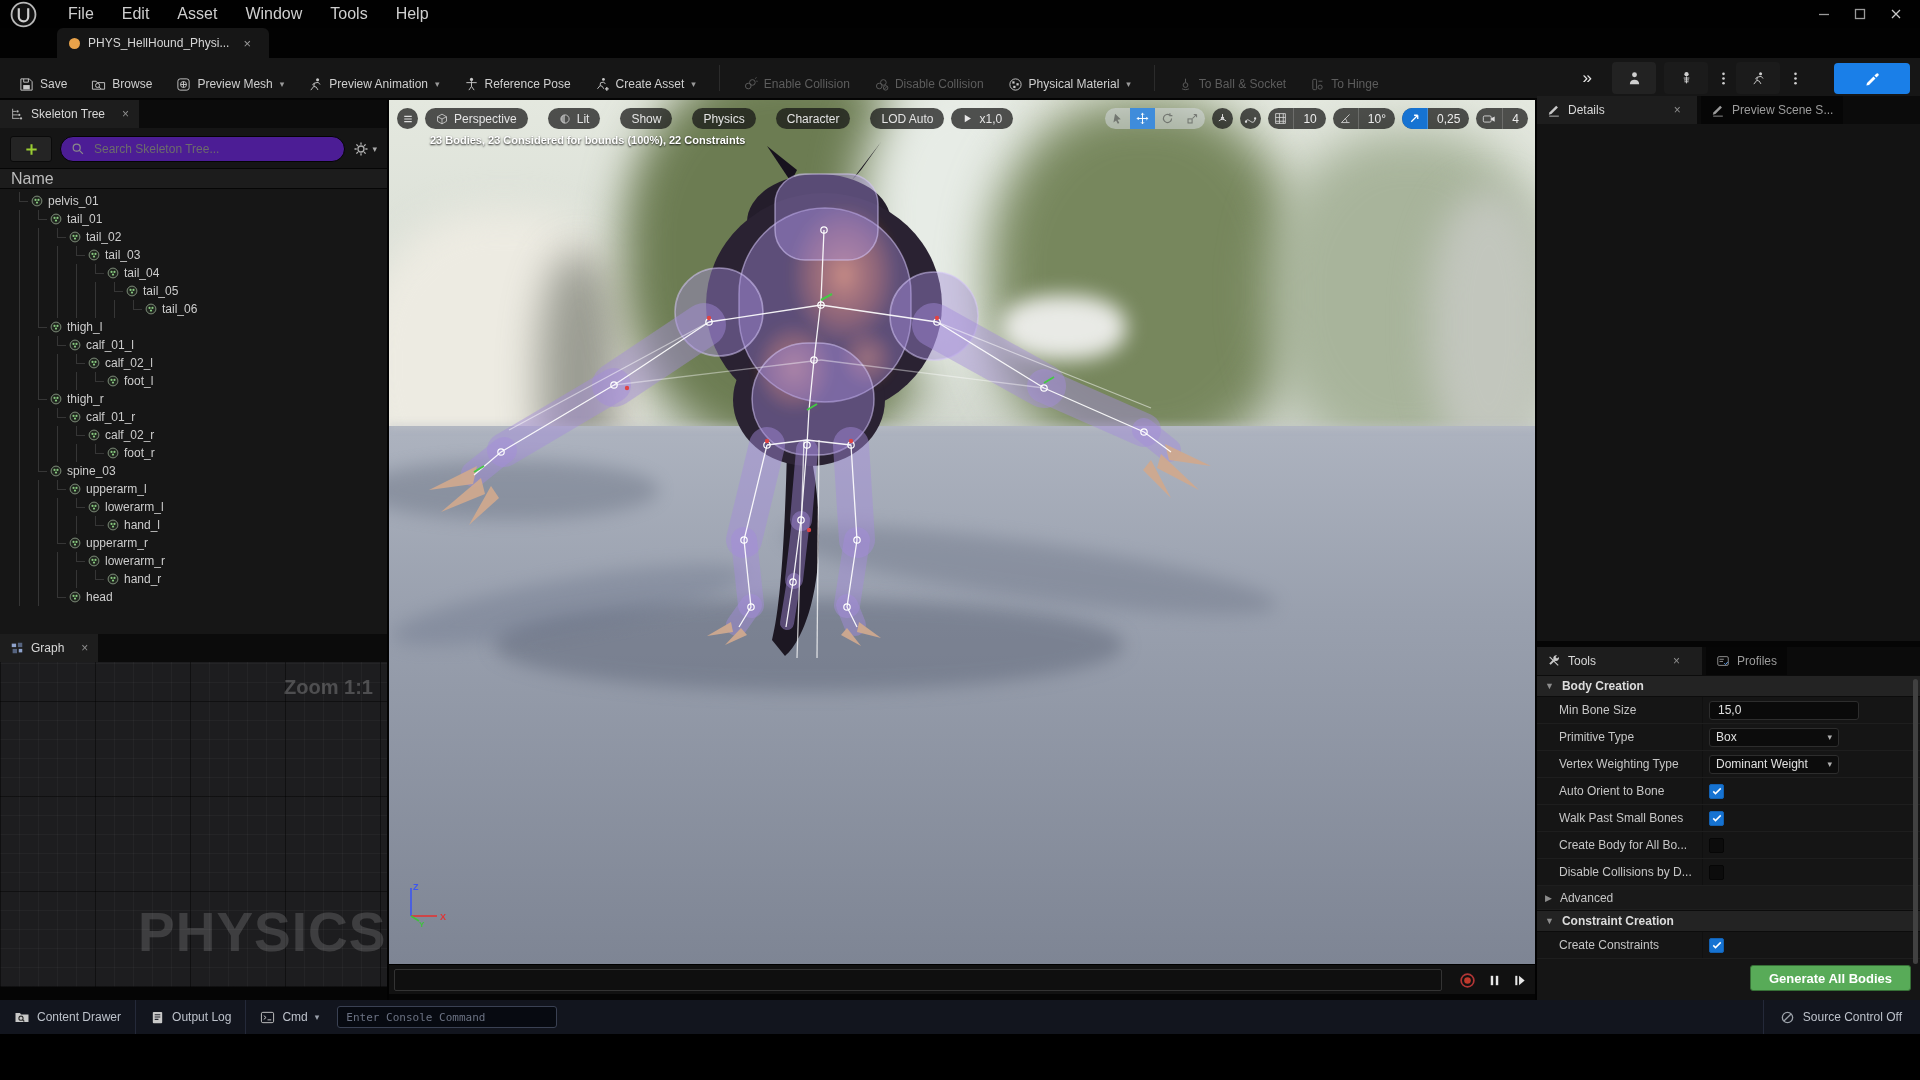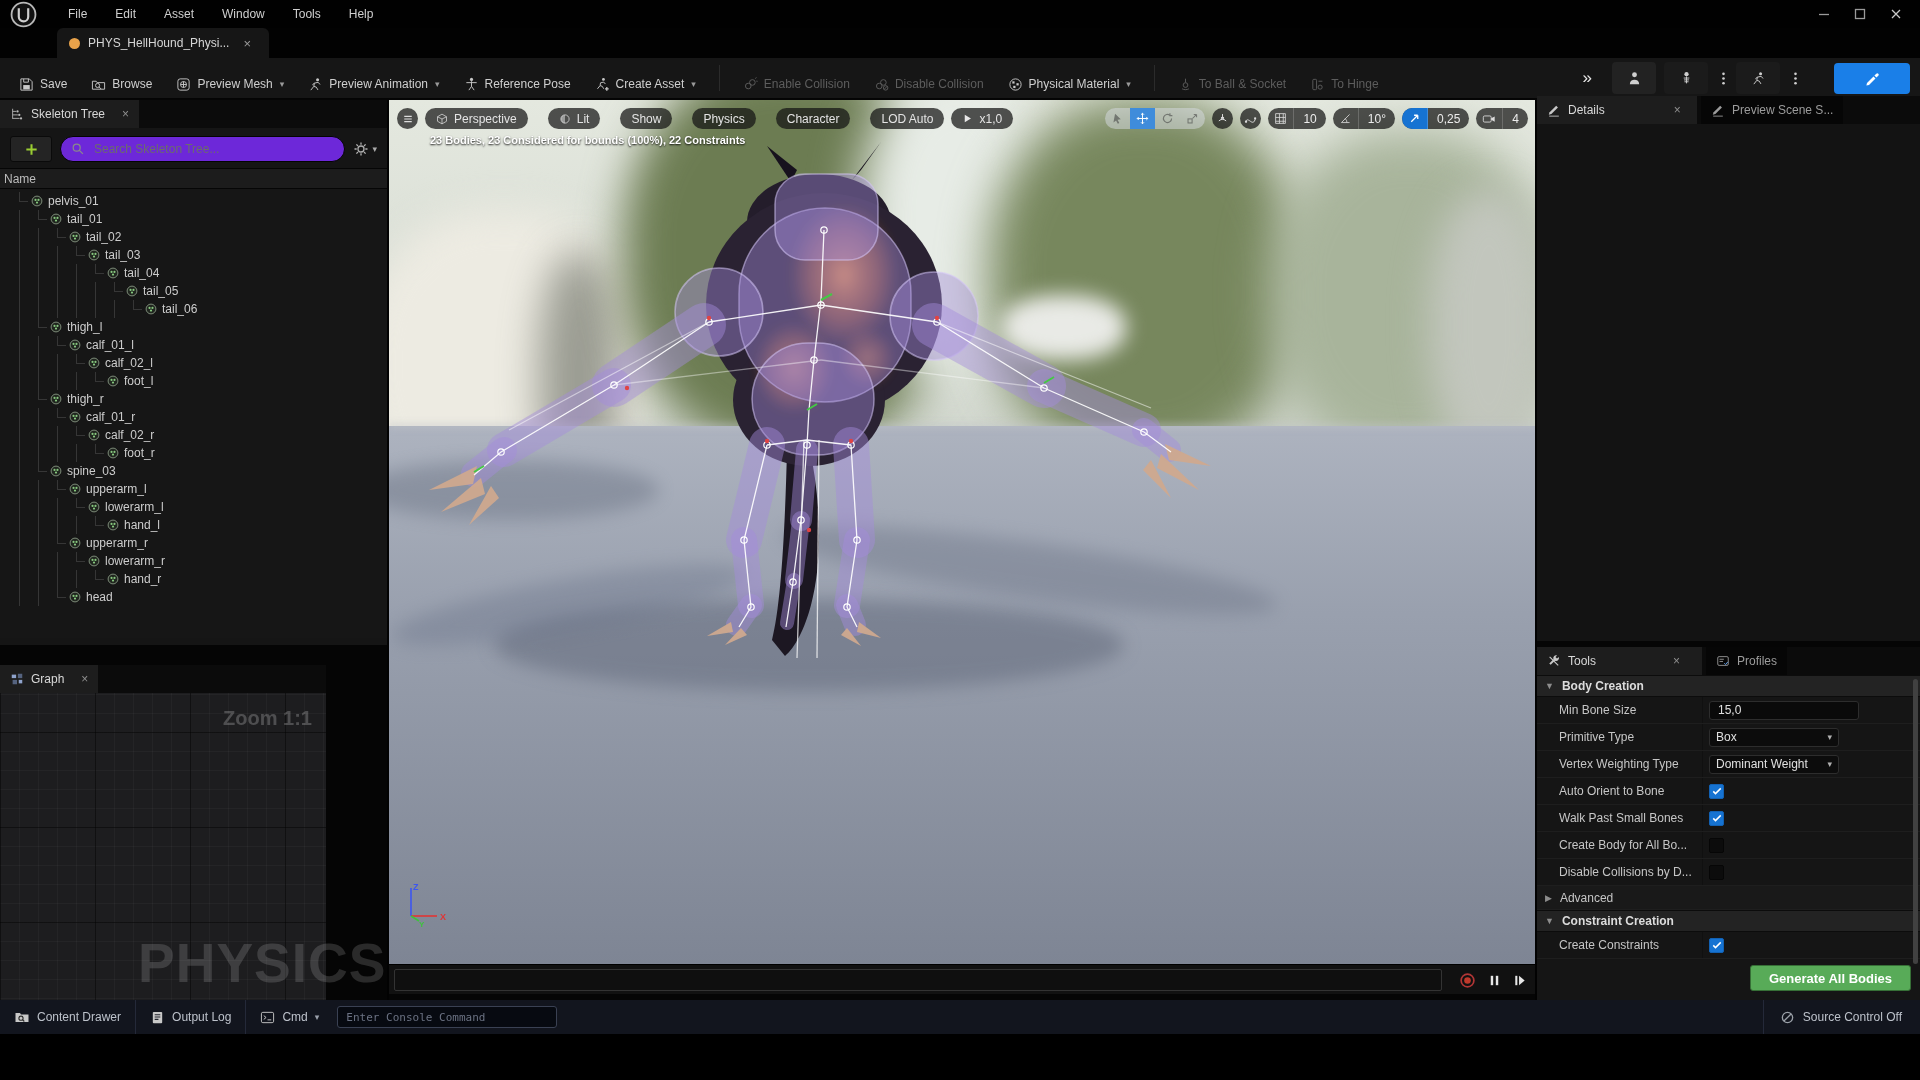--- a/index.html
+++ b/index.html
@@ -11,7 +11,7 @@
   #menubar{position:absolute;left:0;top:0;width:1920px;height:28px;background:#010101;display:flex;align-items:center;}
   .ue-logo{margin-left:9px;width:29px;height:29px;}
   #menu-items{display:flex;margin-left:18px;gap:4px;}
-  .menu-item{padding:4px 12px;font-size:12px;color:#cfcfcf;cursor:default;}
+  .menu-item{padding:4px 12px;font-size:16px;color:#cfcfcf;cursor:default;}
   #win-controls{margin-left:auto;display:flex;gap:16px;margin-right:14px;}
   .win-btn{width:20px;height:20px;display:flex;align-items:center;justify-content:center;}
   

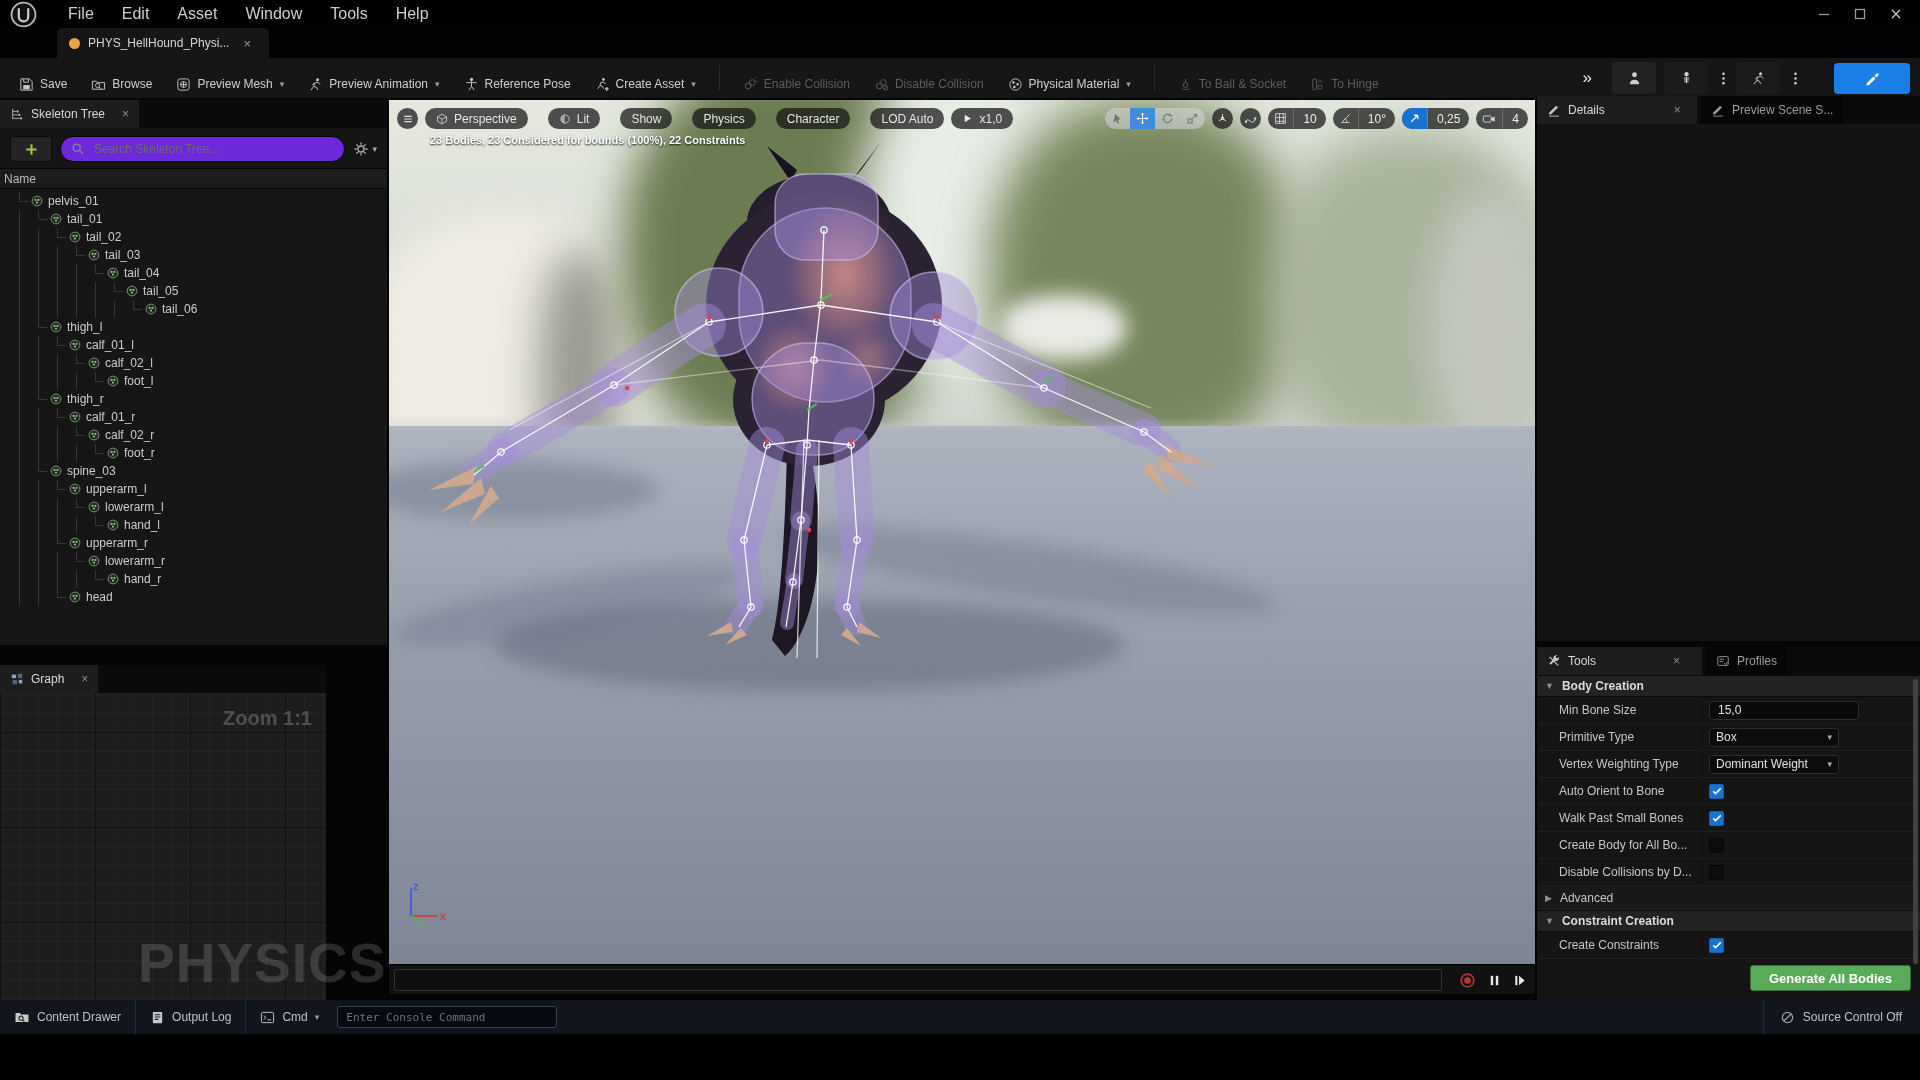--- a/index.html
+++ b/index.html
@@ -45,7 +45,7 @@
   #skeleton-panel{left:0;top:100px;width:387px;height:545px;}
   .st-toolbar{display:flex;align-items:center;gap:8px;padding:8px 10px 6px 10px;}
   .st-plus{width:42px;height:26px;background:#242424;border:1px solid #0a0a0a;border-radius:3px;display:flex;align-items:center;justify-content:center;}
-  .st-search{flex:1;height:26px;background:#6d28d9;border:1px solid #040404;border-radius:13px;display:flex;align-items:center;padding:0 10px;gap:7px;}
+  .st-search{flex:1;height:26px;background:#4c1d95;border:1px solid #040404;border-radius:13px;display:flex;align-items:center;padding:0 10px;gap:7px;}
   .st-search input{background:transparent;border:0;outline:none;color:#bbb;font-size:12px;width:100%;font-family:"Liberation Sans",sans-serif;}
   .st-search input::placeholder{color:#6c6c6c;}
   .st-gear{display:flex;align-items:center;gap:3px;color:#aaa;font-size:9px;}

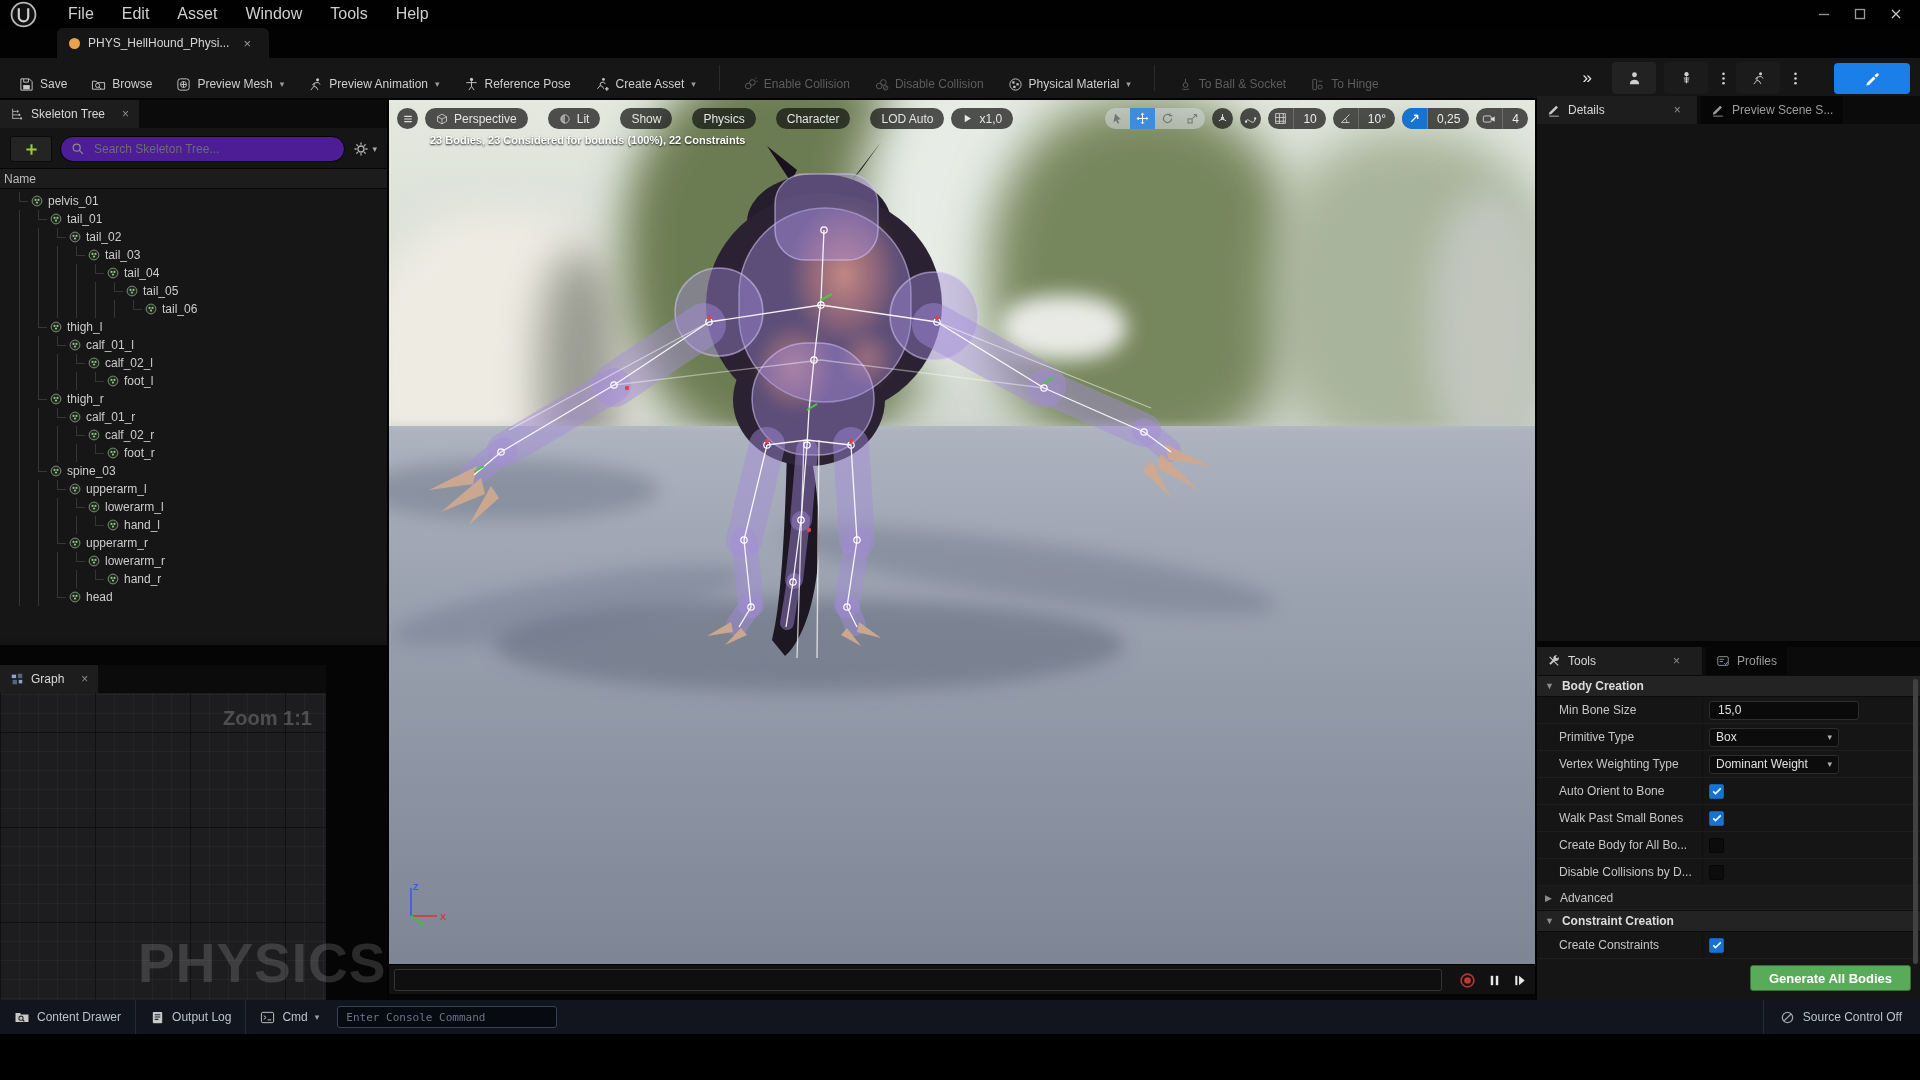--- a/index.html
+++ b/index.html
@@ -49,7 +49,7 @@
   .st-search input{background:transparent;border:0;outline:none;color:#bbb;font-size:12px;width:100%;font-family:"Liberation Sans",sans-serif;}
   .st-search input::placeholder{color:#6c6c6c;}
   .st-gear{display:flex;align-items:center;gap:3px;color:#aaa;font-size:9px;}
-  .st-colhead{height:21px;background:#1c1c1c;border-top:1px solid #060606;border-bottom:1px solid #060606;display:flex;align-items:center;padding-left:4px;font-size:12px;color:#bdbdbd;}
+  .st-colhead{height:21px;background:#1c1c1c;border-top:1px solid #060606;border-bottom:1px solid #060606;display:flex;align-items:center;padding-left:11px;font-size:16px;color:#bdbdbd;}
   #bone-tree{background:#161616;height:449px;overflow:hidden;padding-top:3px;}
   .trow{display:flex;align-items:center;height:18px;font-size:12px;color:#cdcdcd;padding-left:10px;}
   .ind{width:19px;height:18px;position:relative;flex:none;}

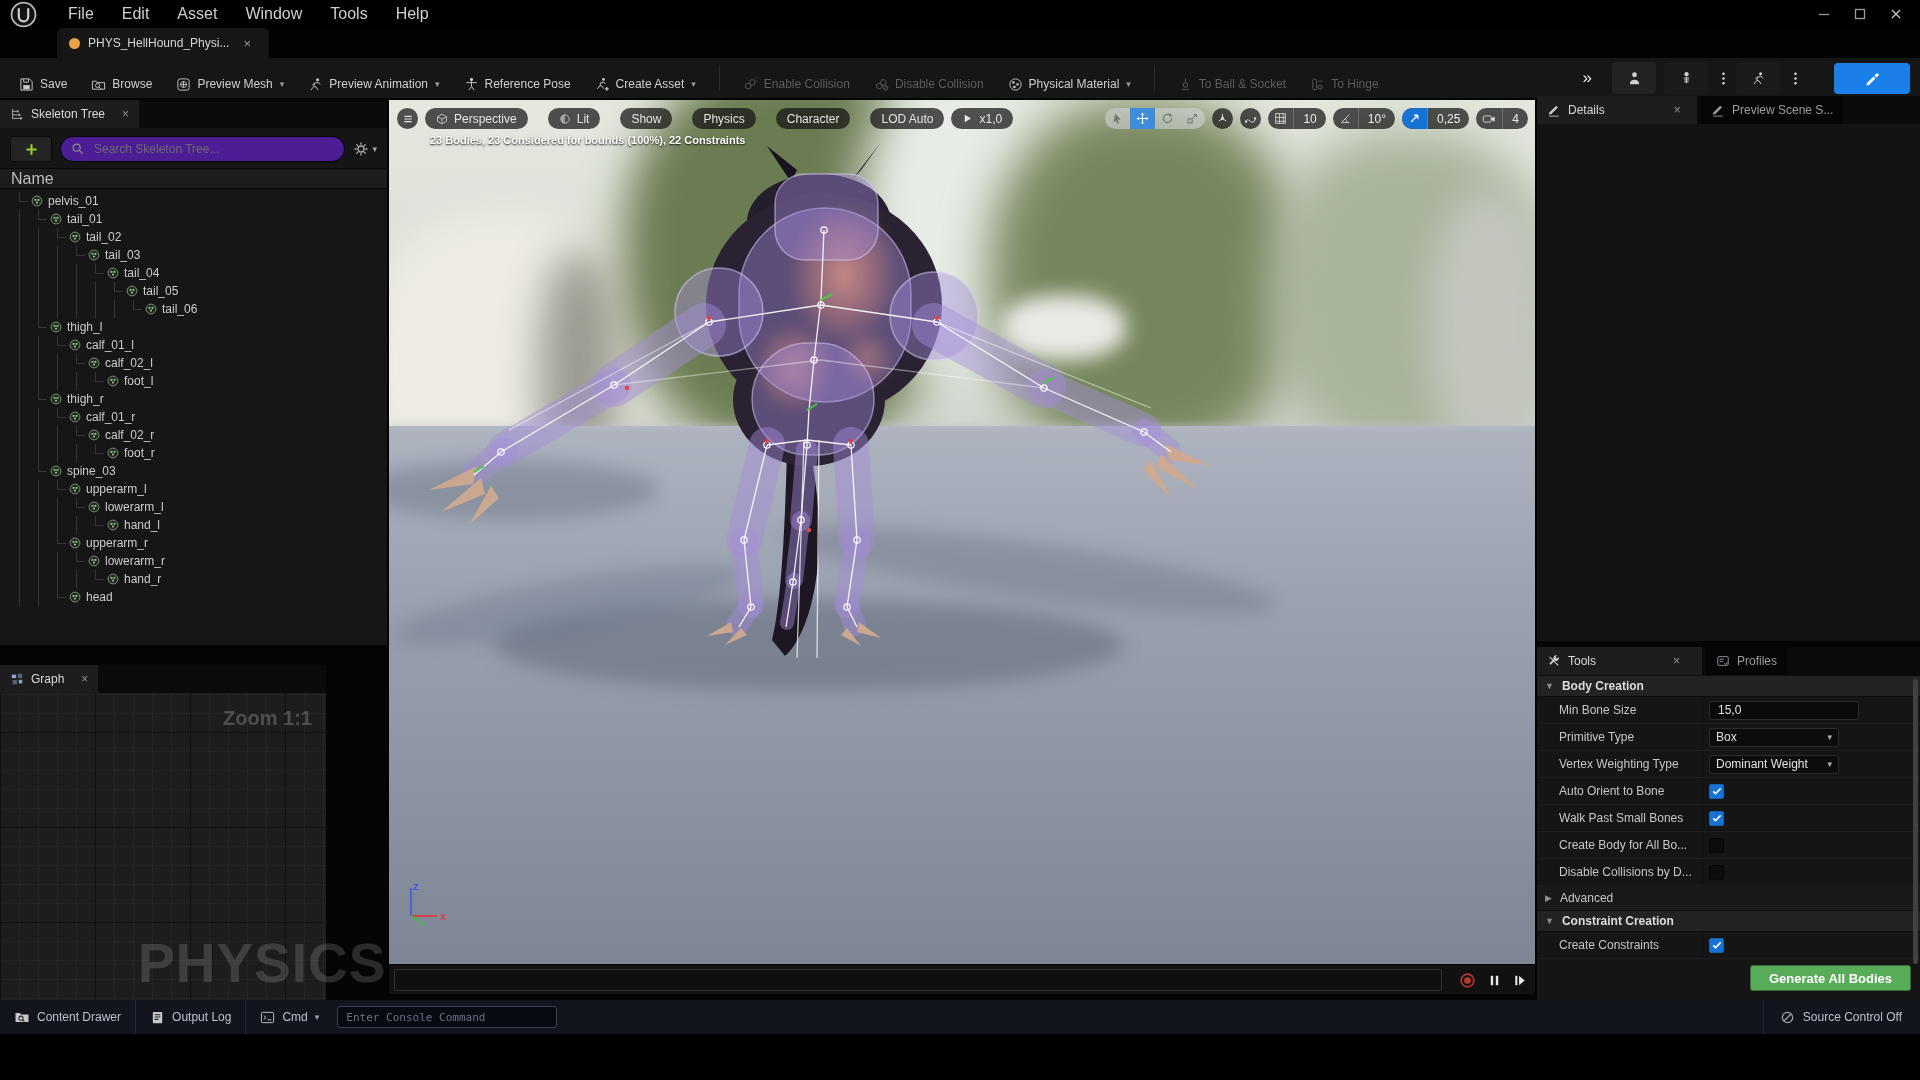--- a/index.html
+++ b/index.html
@@ -58,7 +58,7 @@
   .ind.elbow::after{content:'';position:absolute;left:9px;right:1px;top:50%;border-top:1px solid rgba(130,130,130,.30);}
   .bone-ic{width:14px;height:14px;margin:0 4px 0 1px;flex:none;}
   
-  #graph-panel{left:0;top:665px;width:326px;height:353px;}
+  #graph-panel{left:0;top:634px;width:387px;height:353px;}
   #graph-body{position:relative;height:325px;background-color:#1d1d1f;
     background-image:
       repeating-linear-gradient(0deg, rgba(0,0,0,.55) 0 1px, transparent 1px 95px),

